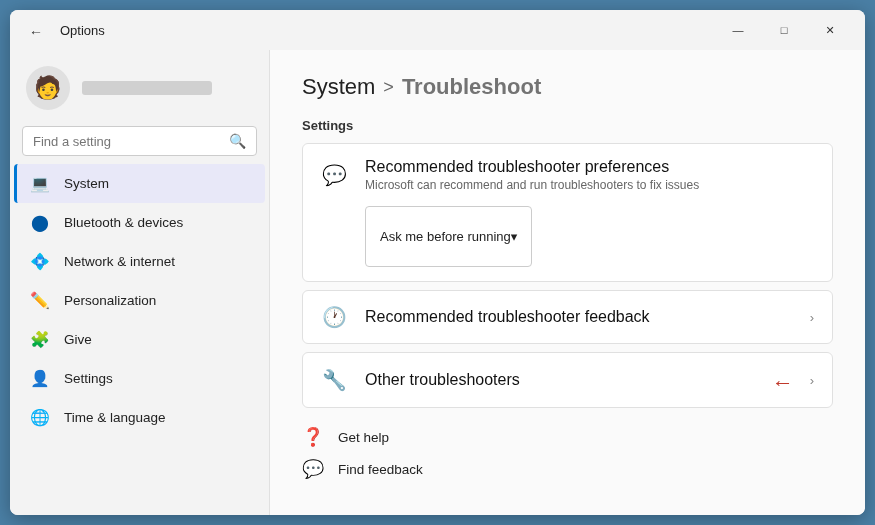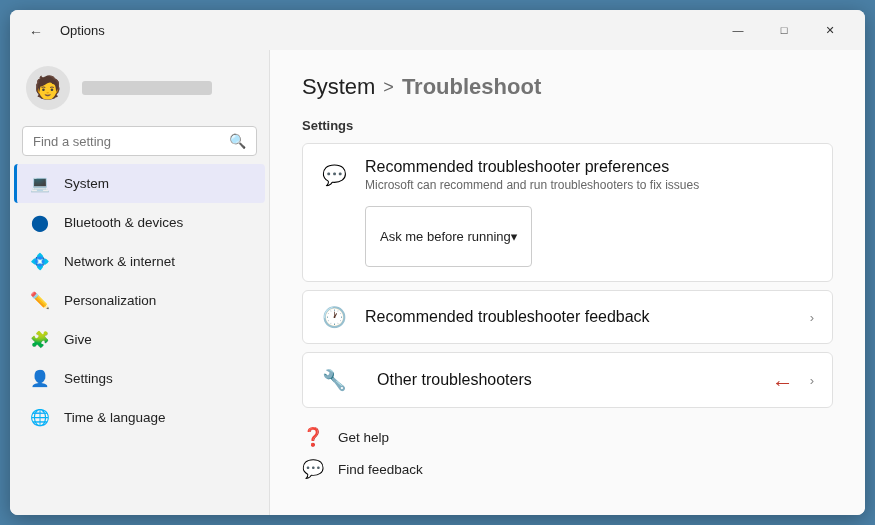--- a/index.html
+++ b/index.html
@@ -258,7 +258,6 @@
       align-items: center;
       gap: 8px;
       flex: 1;
-      margin-left: 12px;
     }
     .red-arrow {
       color: #c0392b;

